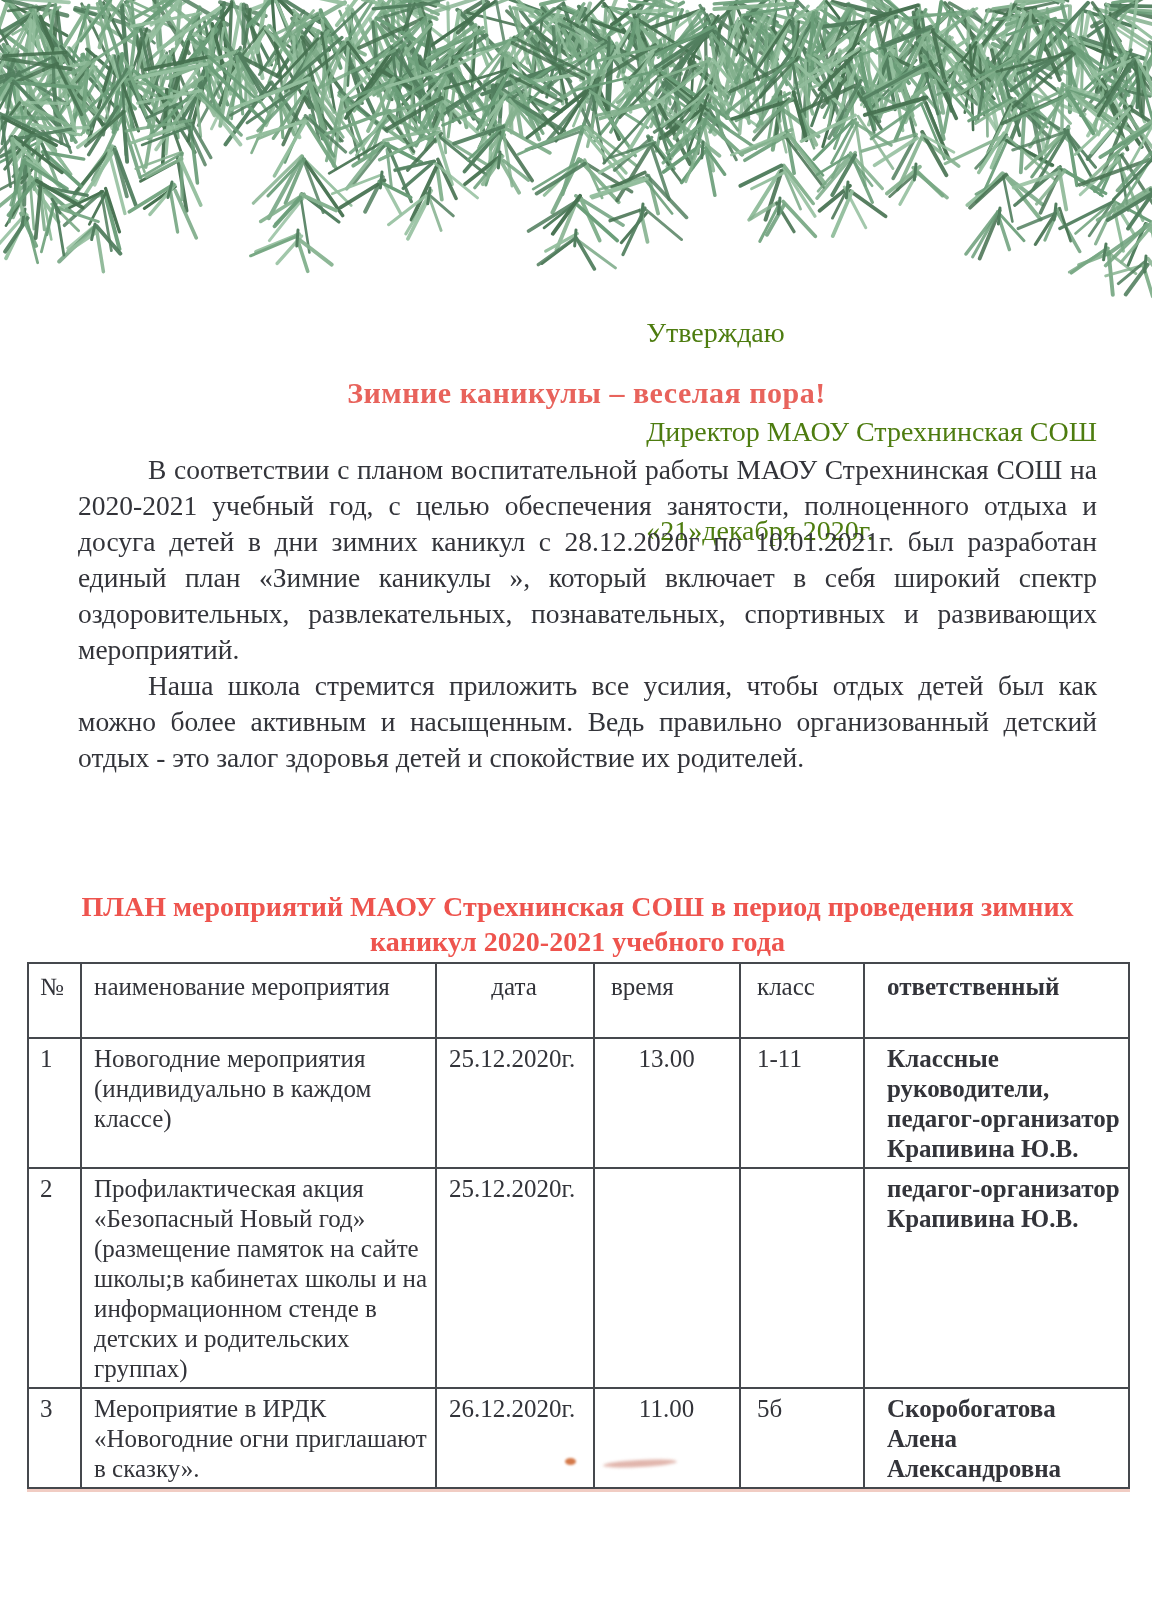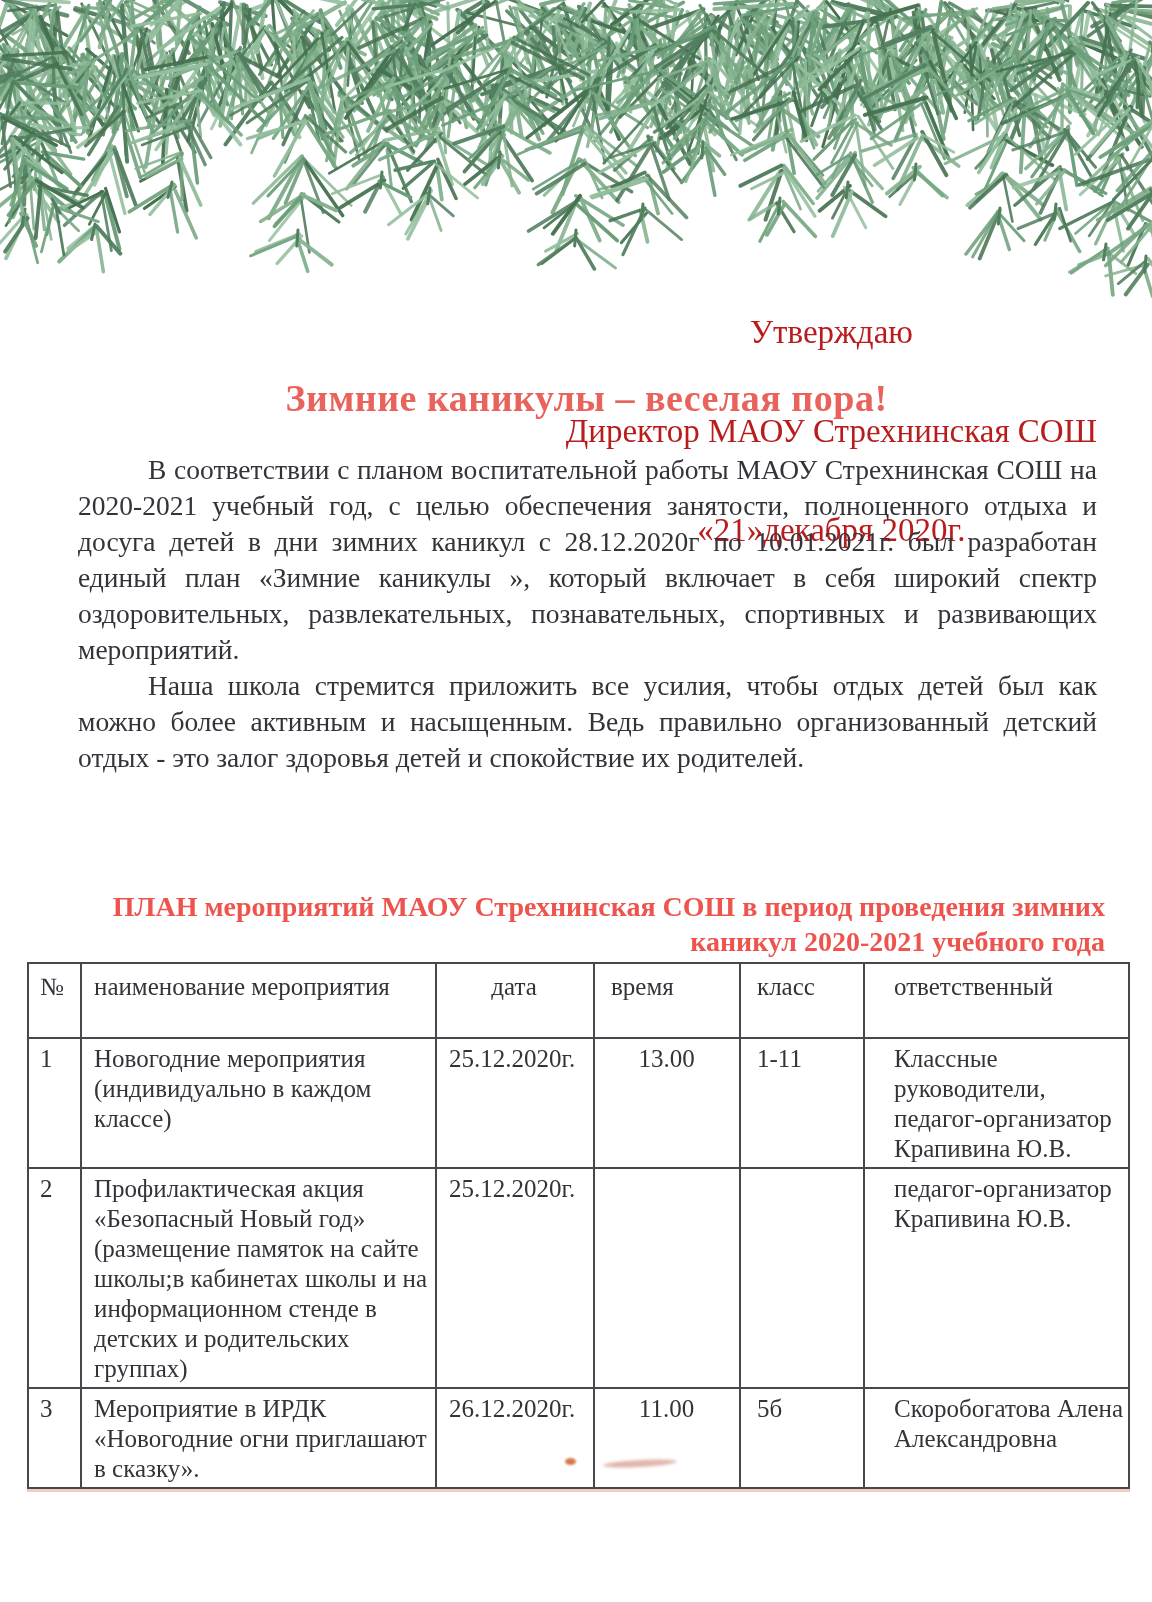--- a/index.html
+++ b/index.html
@@ -16,8 +16,8 @@
 
   .approval{
     position:absolute;top:250px;right:55px;
-    font-size:33px;line-height:33px;
-    text-align:center;color:#b91c1c;
+    font-size:28px;line-height:33px;
+    text-align:left;color:#4d7c0f;
     white-space:pre;
   }
 

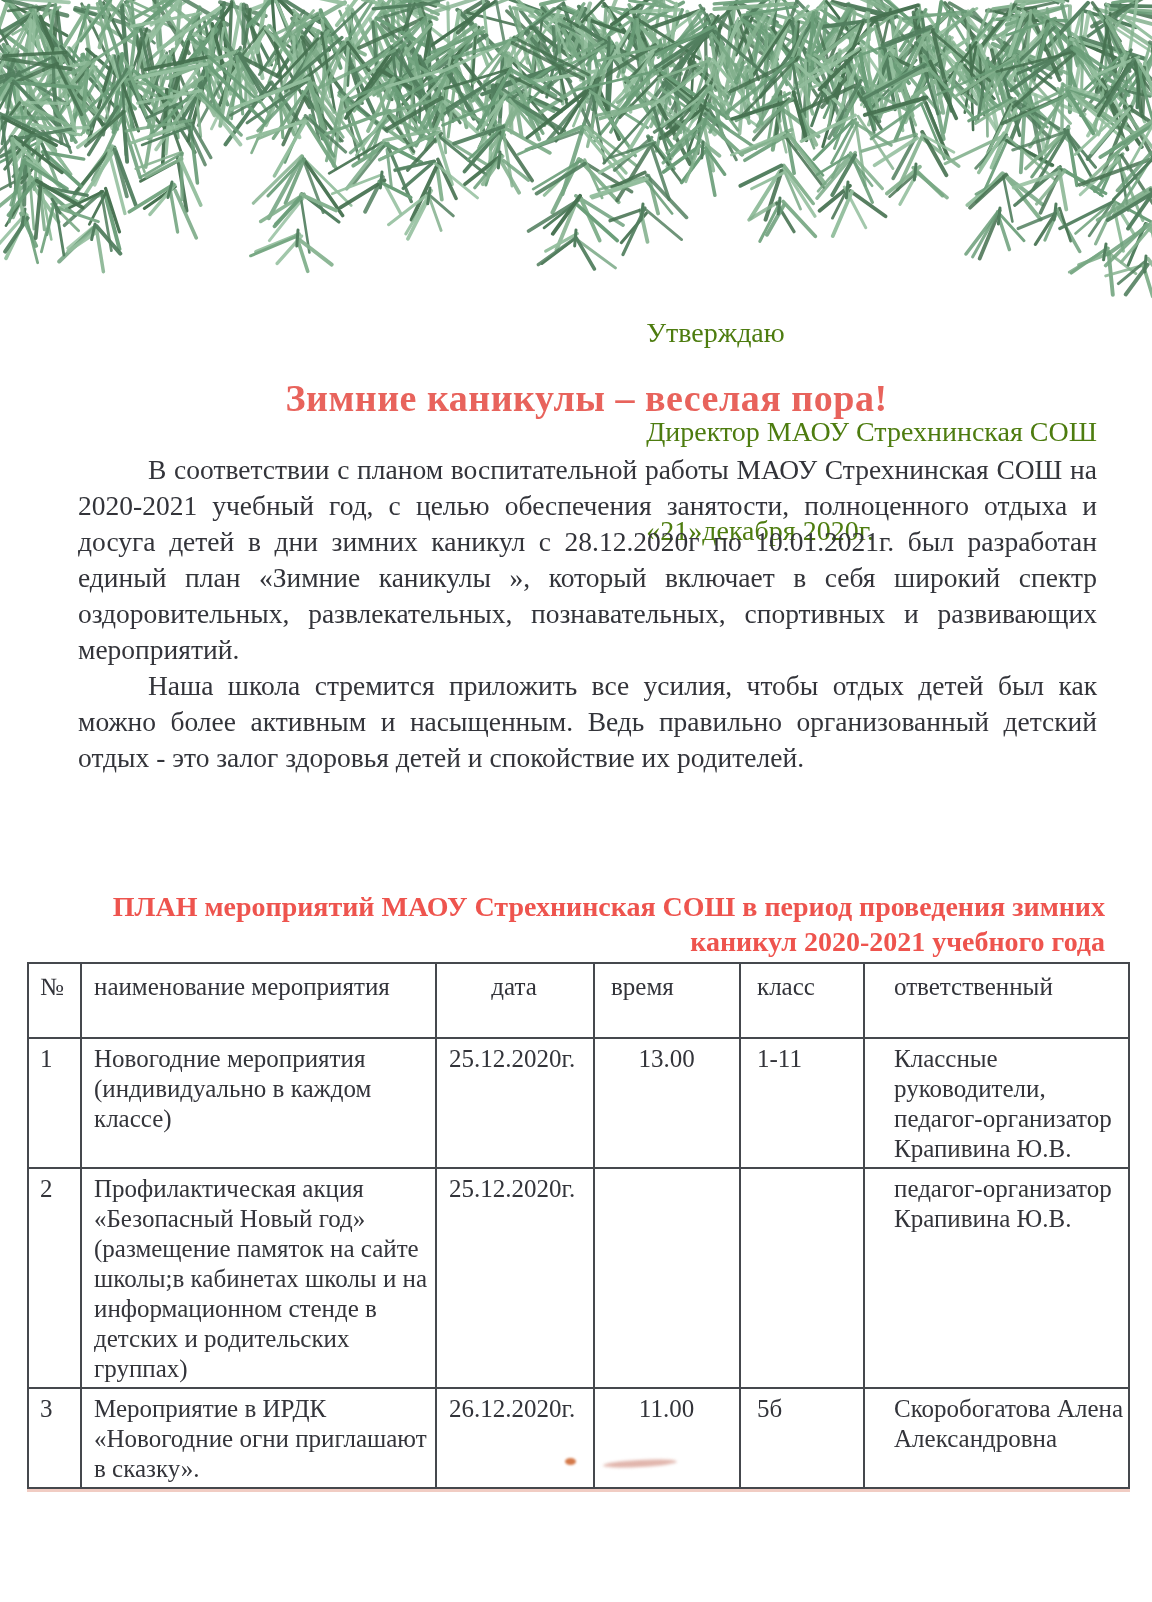--- a/index.html
+++ b/index.html
@@ -24,7 +24,7 @@
   .main-title{
     position:absolute;top:376px;left:78px;width:1017px;margin:0;
     text-align:center;
-    font-size:38px;font-weight:bold;color:#e8635c;
+    font-size:30px;font-weight:bold;color:#e8635c;
     letter-spacing:0.5px;
   }
 

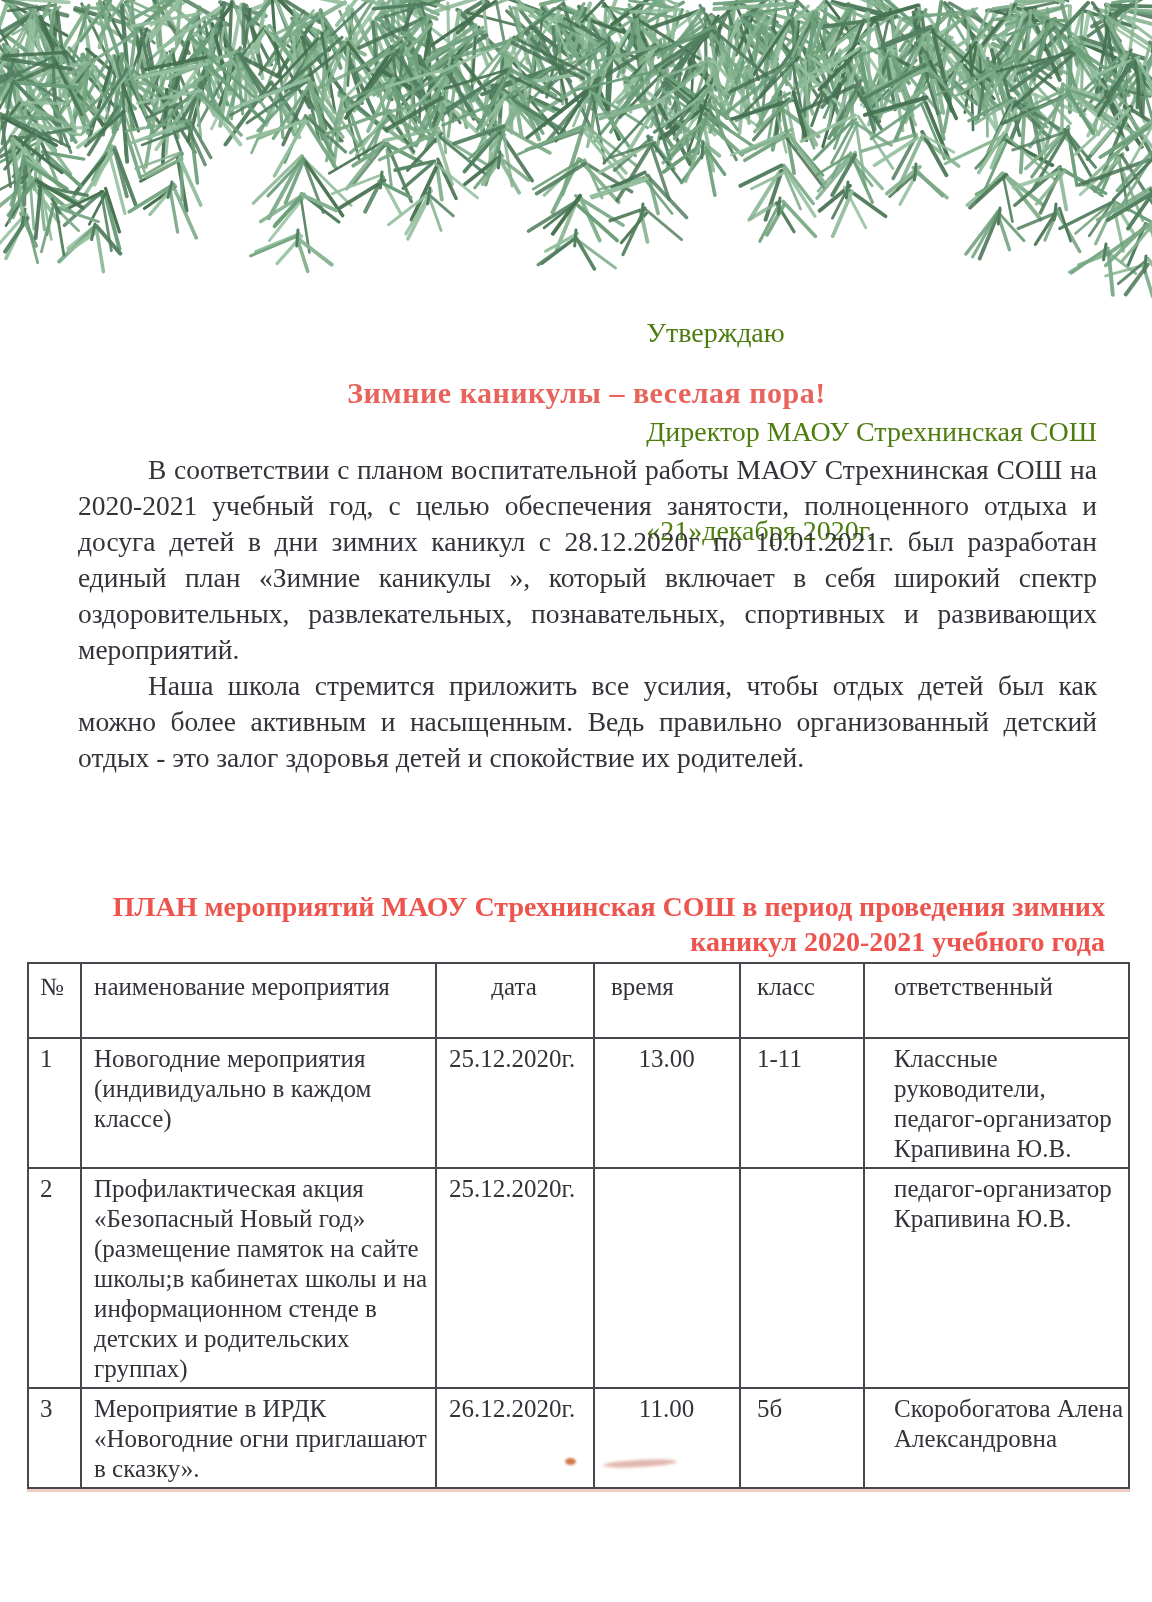--- a/index.html
+++ b/index.html
@@ -37,7 +37,7 @@
 
   .plan-title{
     position:absolute;top:889px;left:50px;width:1055px;margin:0;
-    text-align:right;
+    text-align:center;
     font-size:28px;line-height:35px;font-weight:bold;
     color:#ee544e;
   }

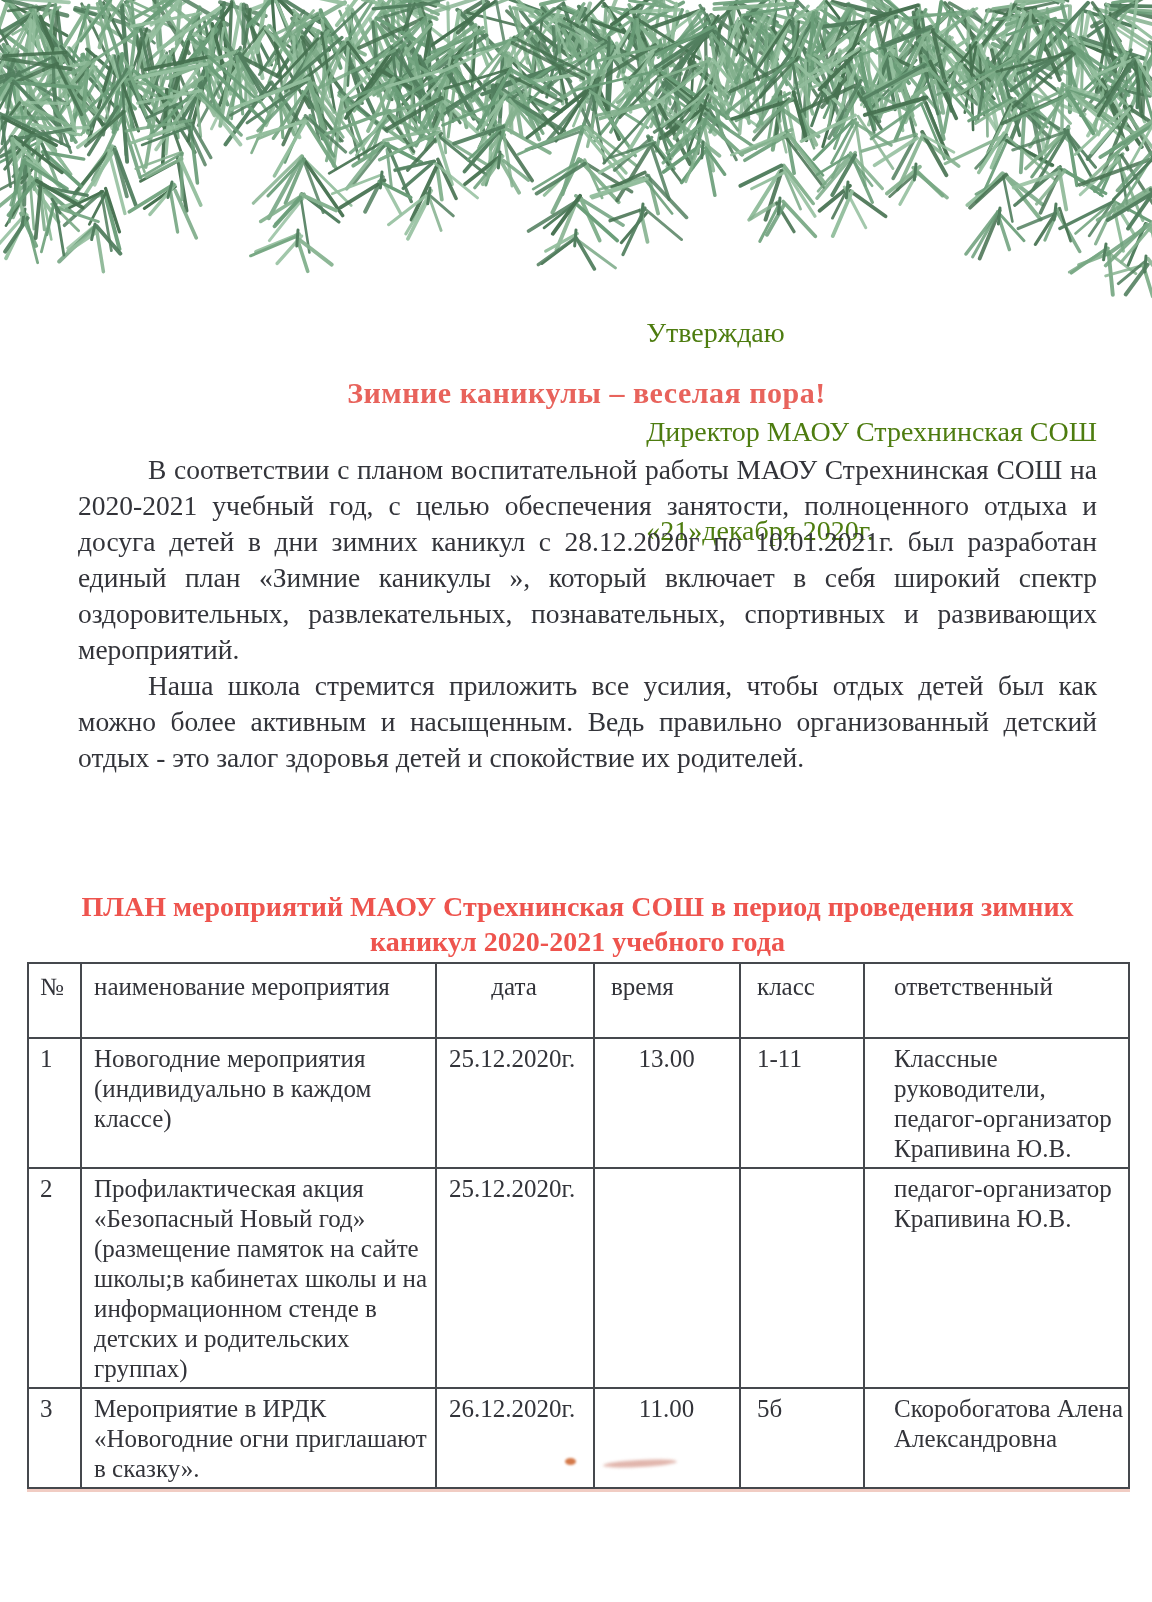--- a/index.html
+++ b/index.html
@@ -66,7 +66,7 @@
   .events th.c-time{padding-left:16px;}
   .events td.c-time{text-align:center;padding-left:5px;}
   .events .c-grade{padding-left:16px;border-radius:8px;}
-  .events .c-resp{padding-left:29px;padding-right:2px;}
+  .events .c-resp{padding-left:22px;padding-right:2px;font-weight:bold;}
   .events td.date-low{}
 
   .smudge{

